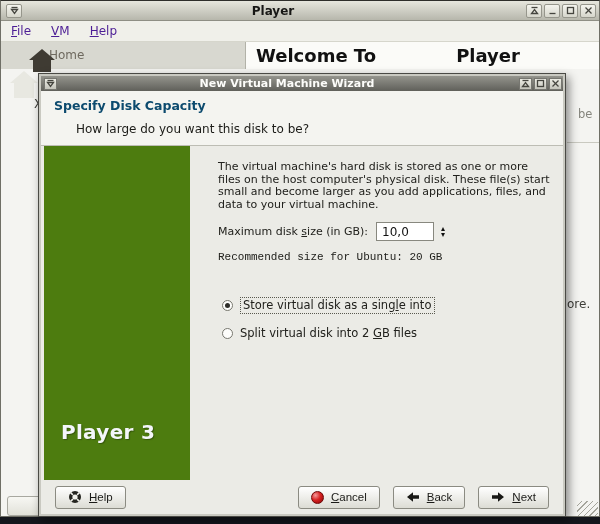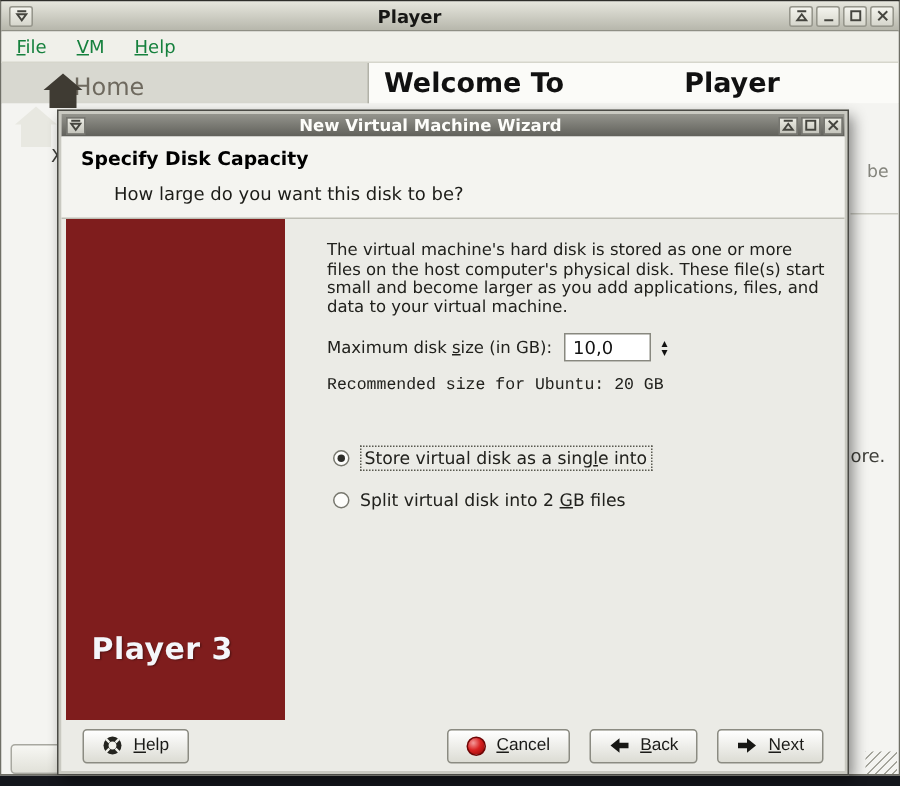--- a/index.html
+++ b/index.html
@@ -18,7 +18,7 @@
   .glyph { stroke:#45453f; stroke-width:1.3; fill:none; }
 
   .menubar { height:21px; background:#f0f0ea; border-bottom:1px solid #d6d6cc;
-    display:flex; align-items:center; gap:20px; padding-left:10px; font-size:12px; color:#15803d; }
+    display:flex; align-items:center; gap:20px; padding-left:10px; font-size:12px; color:#4c1d95; }
   .menu-item { cursor:default; }
   .k { text-decoration:underline; text-underline-offset:1px; }
 

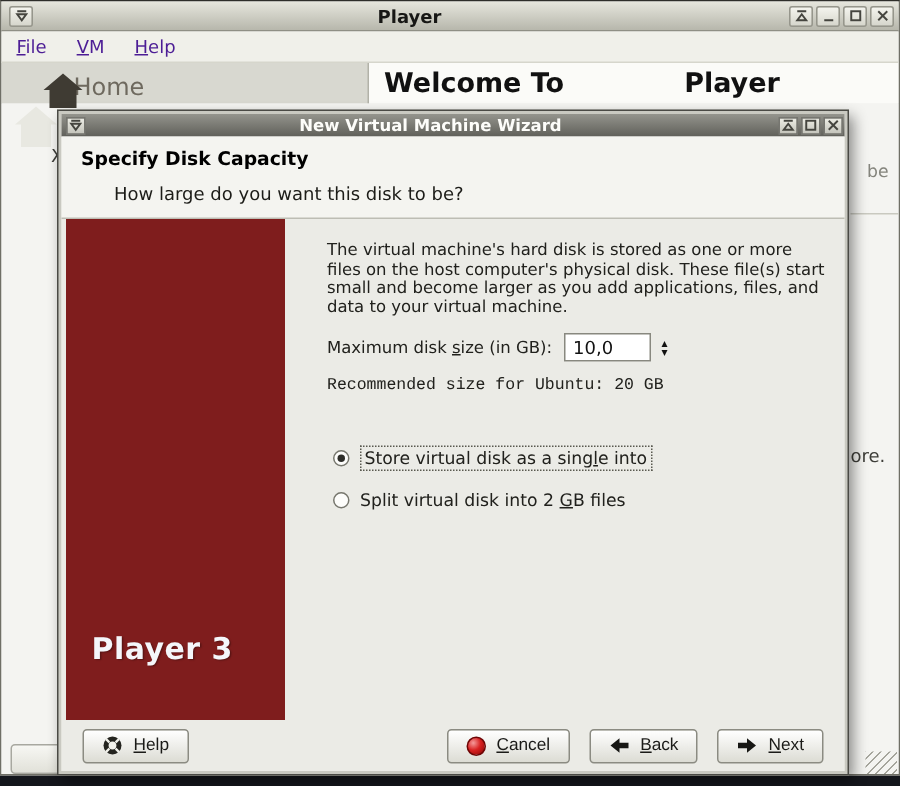--- a/index.html
+++ b/index.html
@@ -24,7 +24,7 @@
 
   .tabrow { height:27px; display:flex; }
   .tab-left { width:245px; background:#d8d8d0; border-right:1px solid #b2b2a8; position:relative; }
-  .tab-home-label { position:absolute; left:48px; top:6px; font-size:16px; color:#6e695e; }
+  .tab-home-label { position:absolute; left:48px; top:6px; font-size:12px; color:#6e695e; }
   .tab-right { flex:1; background:#fbfbf8; display:flex; align-items:center; }
   .welcome-left { margin-left:10px; font-weight:bold; font-size:18px; color:#111; }
   .welcome-right { margin-left:80px; font-weight:bold; font-size:18px; color:#111; }

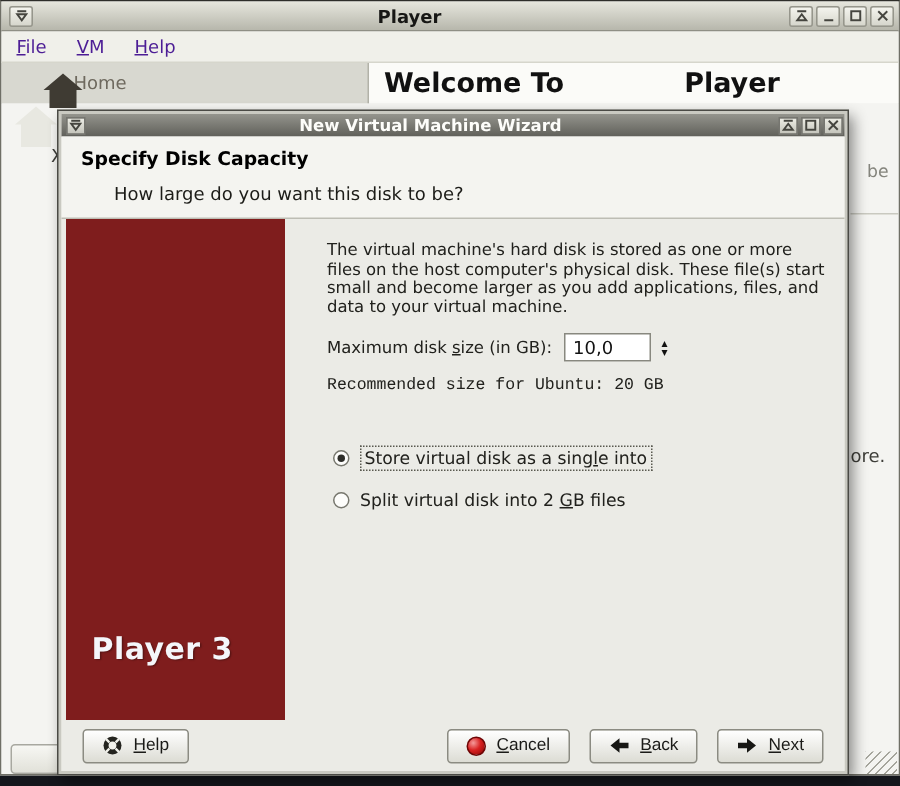--- a/index.html
+++ b/index.html
@@ -56,7 +56,7 @@
     border:1px solid #767670; }
 
   .dialog-header { height:55px; flex:0 0 55px; background:#f4f4f0; border-bottom:1px solid #bdbdb4; position:relative; }
-  .wizard-step-title { position:absolute; left:13px; top:7px; font-weight:bold; font-size:12.5px; color:#000000; }
+  .wizard-step-title { position:absolute; left:13px; top:7px; font-weight:bold; font-size:12.5px; color:#0c4a6e; }
   .wizard-step-subtitle { position:absolute; left:35px; top:31px; font-size:12px; color:#1c1c18; }
 
   .dialog-body { flex:1; display:flex; padding:0 3px; background:#ebebe6; }

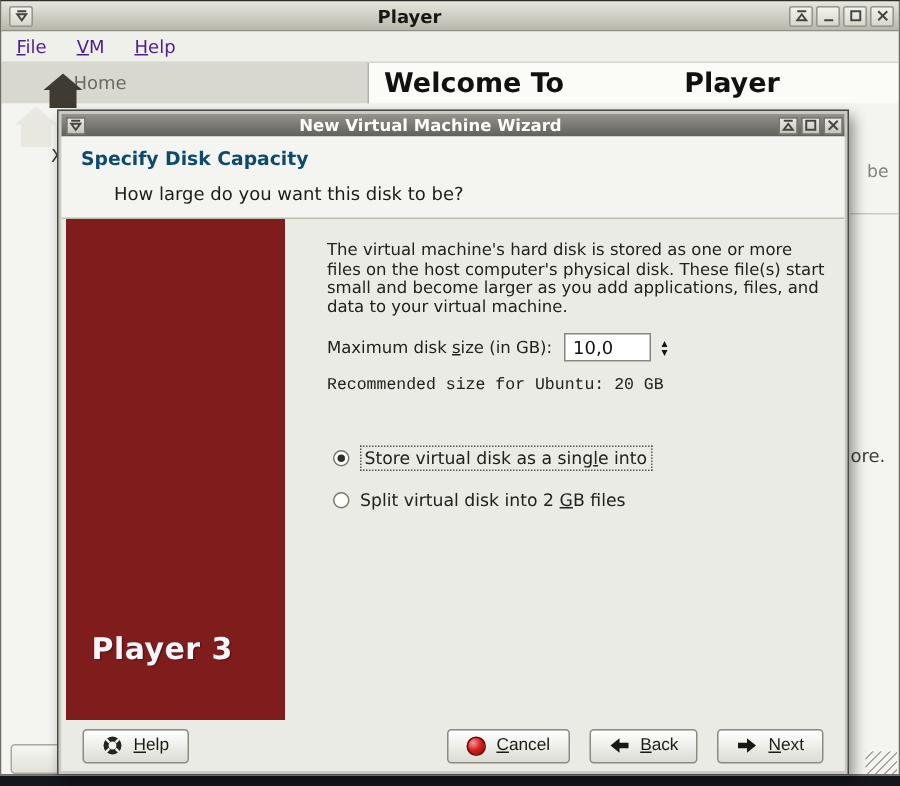--- a/index.html
+++ b/index.html
@@ -60,7 +60,7 @@
   .wizard-step-subtitle { position:absolute; left:35px; top:31px; font-size:12px; color:#1c1c18; }
 
   .dialog-body { flex:1; display:flex; padding:0 3px; background:#ebebe6; }
-  .sidebar { width:146px; flex:0 0 146px; background:#7f1d1d; position:relative; }
+  .sidebar { width:146px; flex:0 0 146px; background:#4d7c0f; position:relative; }
   .brand { position:absolute; left:17px; bottom:36px; color:#f4f6fa; font-weight:bold; font-size:20px;
     letter-spacing:0.3px; text-shadow:1px 1px 1px rgba(0,0,0,0.3); }
 

